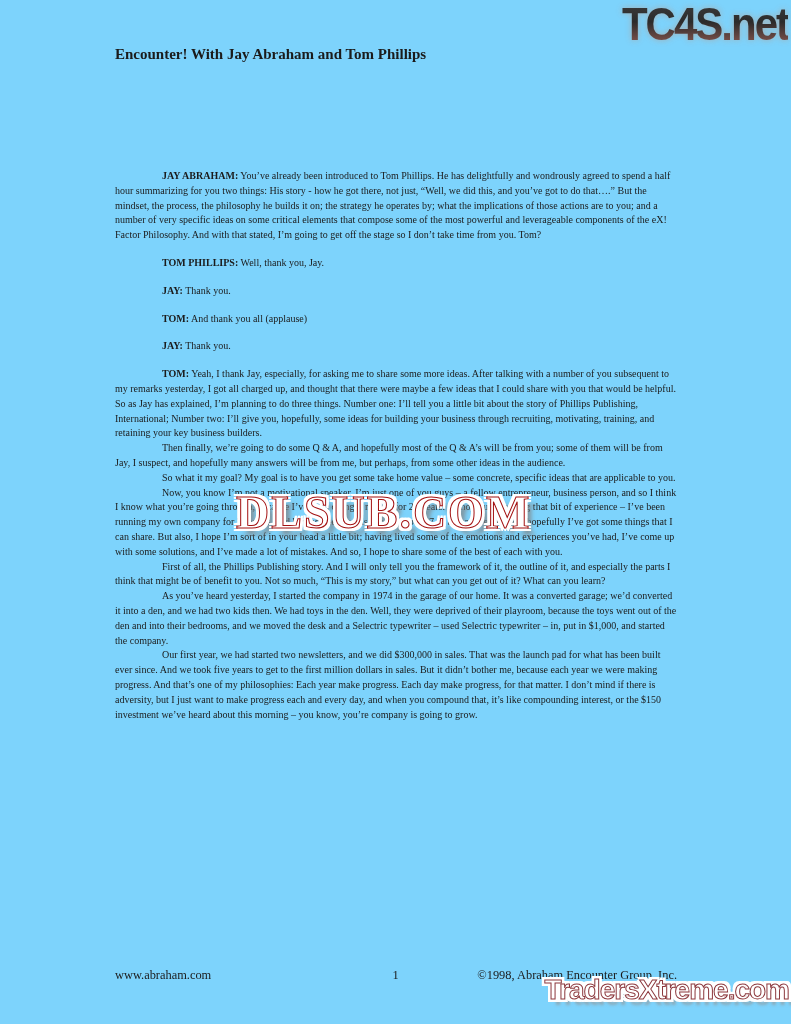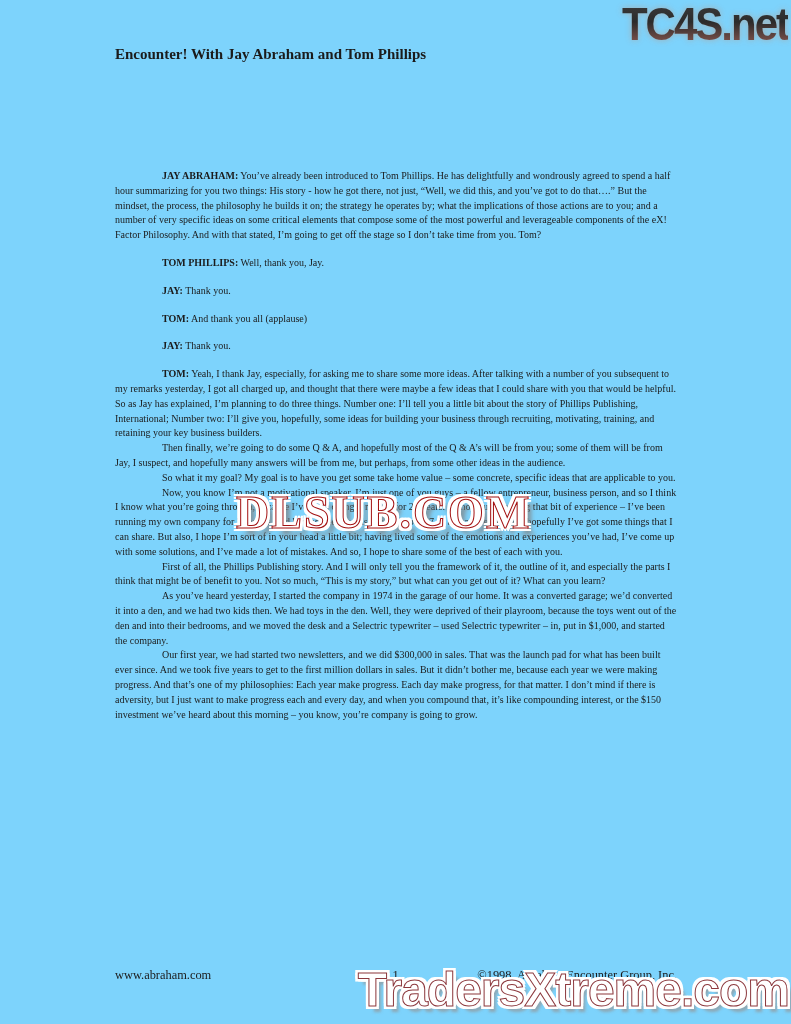--- a/index.html
+++ b/index.html
@@ -112,7 +112,7 @@
     top: 971px;
     font-family: "Liberation Sans", sans-serif;
     font-weight: bold;
-    font-size: 48px;
+    font-size: 28px;
     line-height: 38px;
     letter-spacing: -1px;
     background: linear-gradient(180deg, #d6797d 0%, #c25459 55%, #a7444a 100%);

